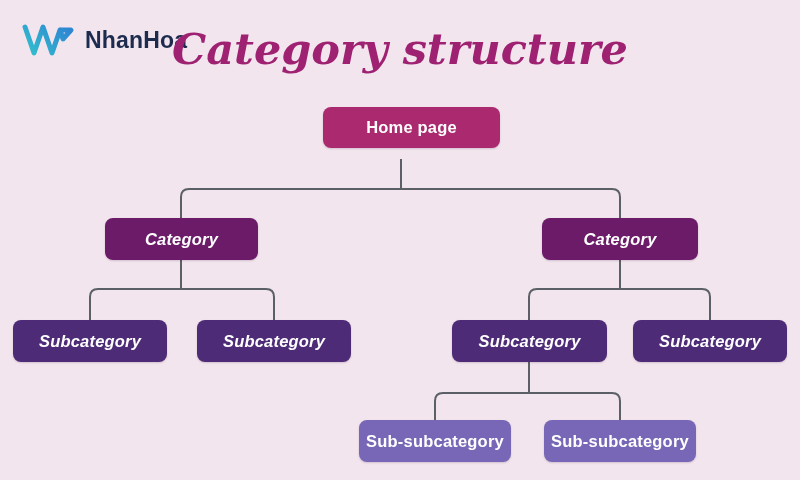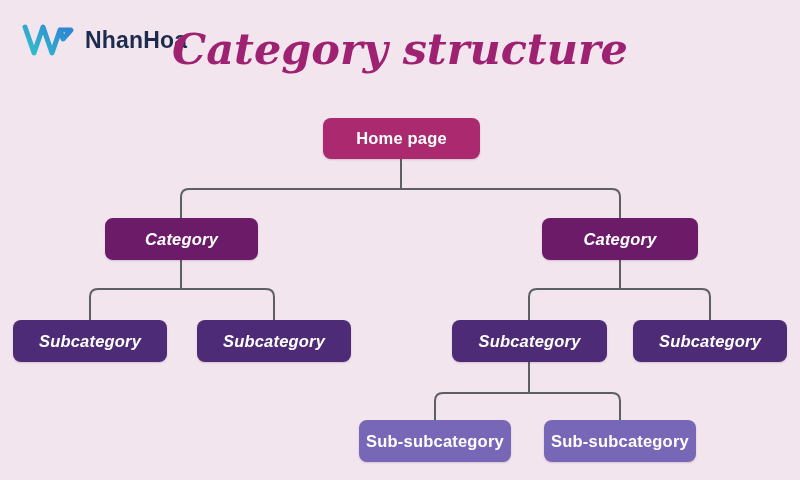--- a/index.html
+++ b/index.html
@@ -69,7 +69,7 @@
     <path d="M435 420 V401 Q435 393 443 393 H612 Q620 393 620 401 V420"></path>
   </svg>
 
-  <div class="node node-home" style="left:323px;top:118px;width:157px;height:41px">
+  <div class="node node-home" style="left:323px;top:107px;width:177px;height:41px">
     <span>Home page</span>
   </div>
 

